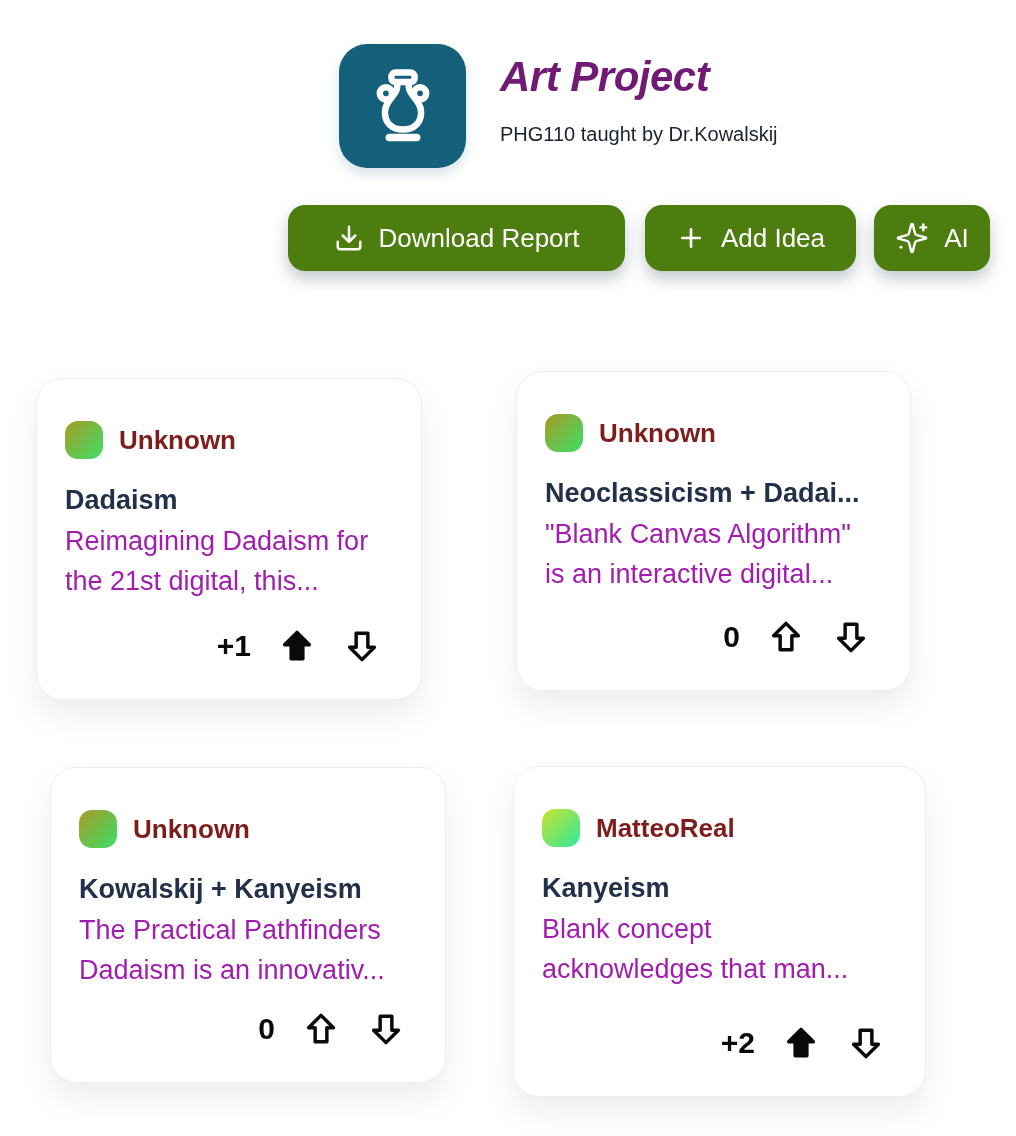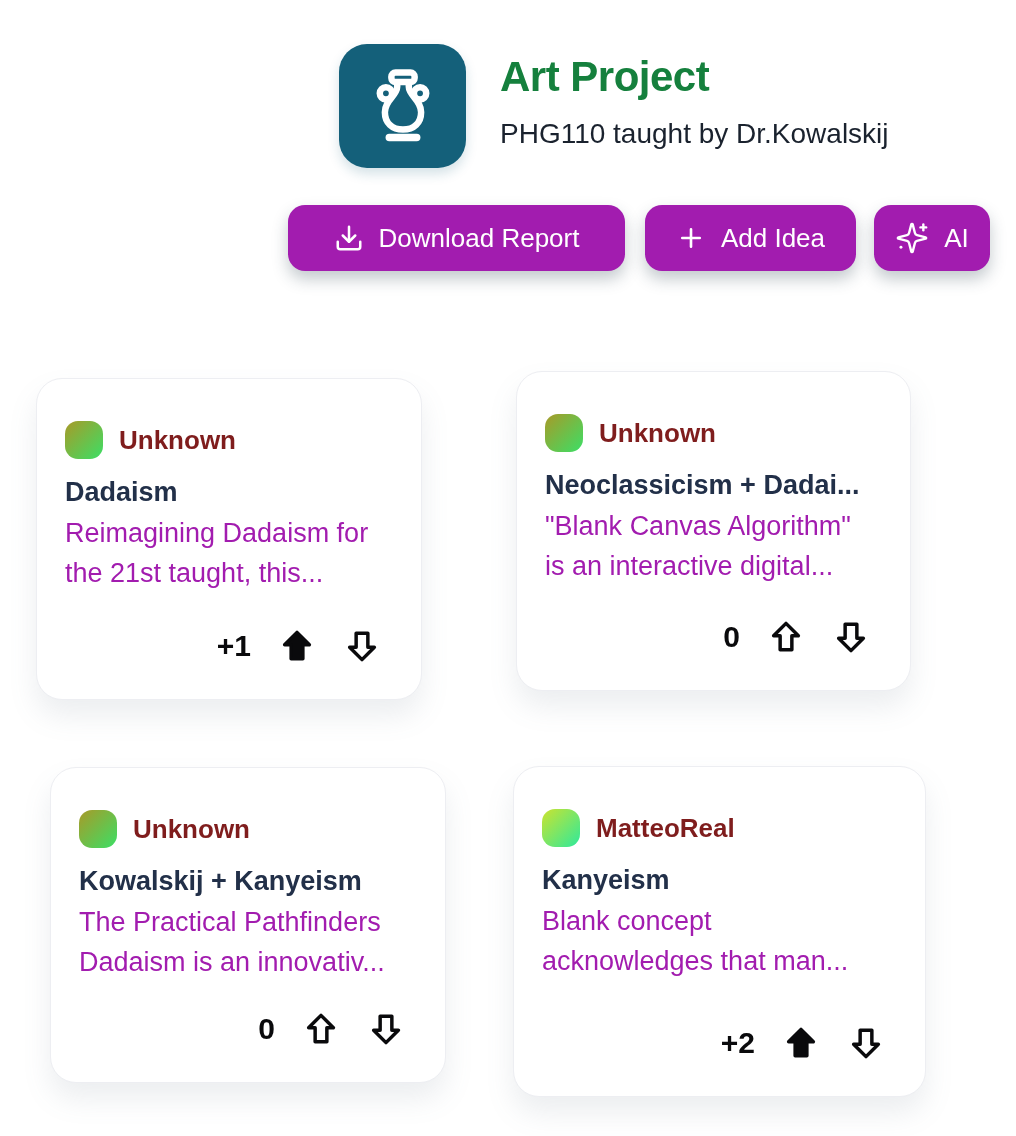--- a/index.html
+++ b/index.html
@@ -20,8 +20,9 @@
   }
   .header-text{position:absolute;left:500px;top:54px;}
   .page-title{
-    font-size:42px;font-weight:800;color:#15803d;line-height:46px;
+    font-size:42px;font-weight:800;color:#701a75;line-height:46px;
     letter-spacing:-0.5px;
+    font-style:italic;
   }
   .page-subtitle{
     margin-top:18px;font-size:28px;font-weight:400;color:#1A222E;line-height:32px;

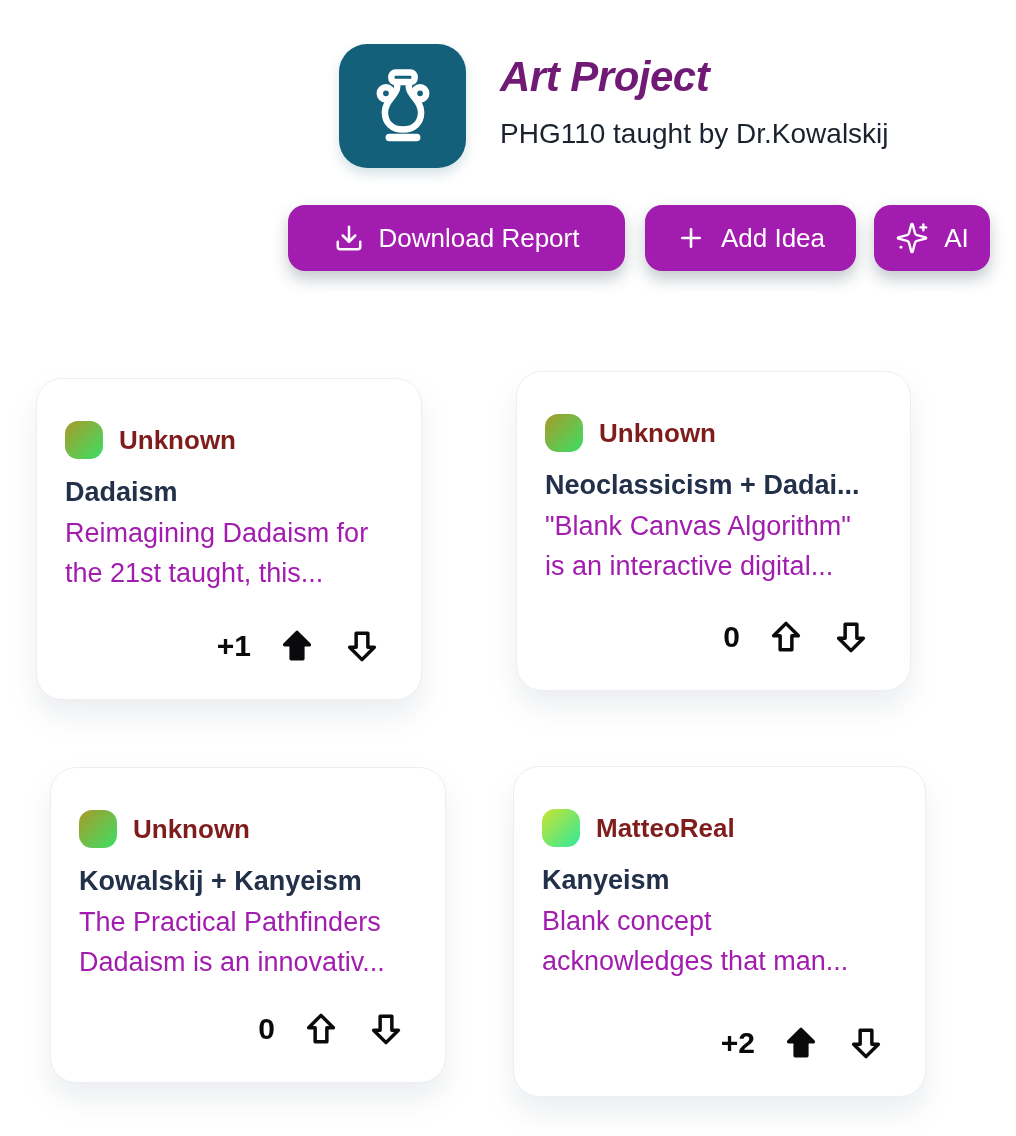--- a/index.html
+++ b/index.html
@@ -25,7 +25,7 @@
     font-style:italic;
   }
   .page-subtitle{
-    margin-top:18px;font-size:28px;font-weight:400;color:#1A222E;line-height:32px;
+    margin-top:18px;font-size:20px;font-weight:400;color:#1A222E;line-height:32px;
   }
   
   .btn{

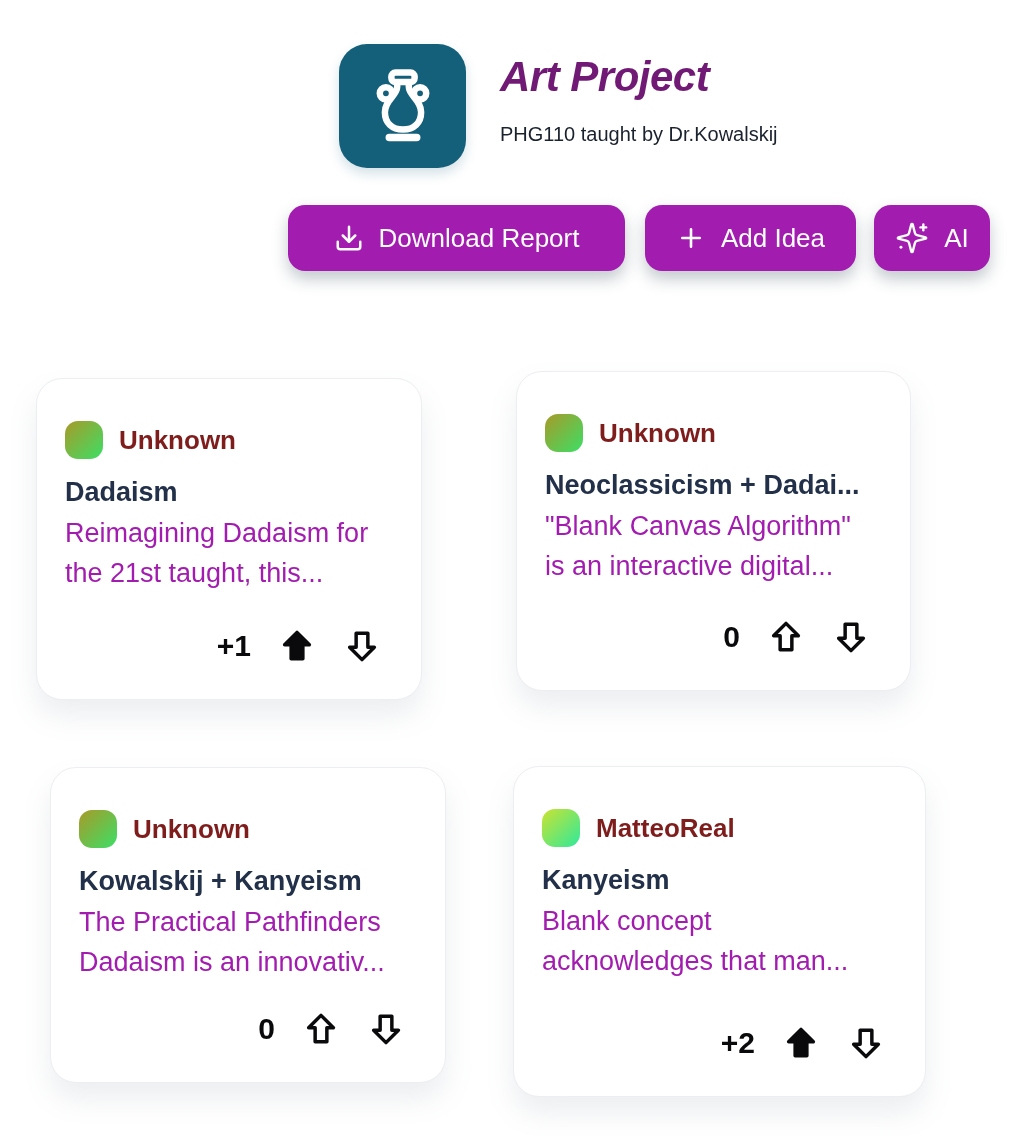--- a/index.html
+++ b/index.html
@@ -30,7 +30,7 @@
   
   .btn{
     position:absolute;top:205px;height:66px;box-sizing:border-box;
-    background:#a21caf;border:none;border-radius:17px;
+    background:#4d7c0f;border:none;border-radius:17px;
     color:#ffffff;font-family:inherit;font-size:26px;font-weight:500;
     display:flex;align-items:center;justify-content:center;gap:15px;
     box-shadow:0 8px 16px rgba(40,60,75,0.28);

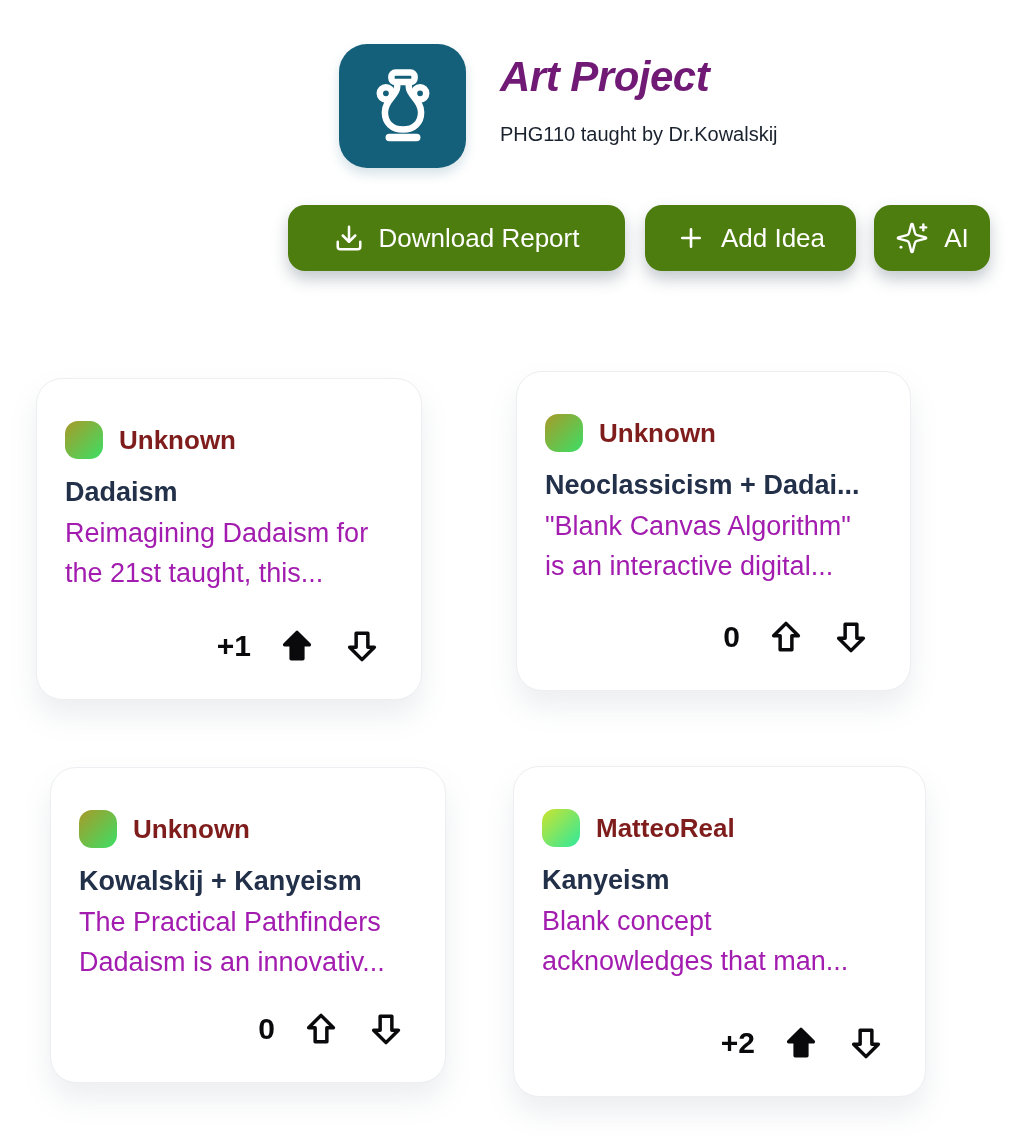--- a/index.html
+++ b/index.html
@@ -57,7 +57,7 @@
   .avatar{width:38px;height:38px;border-radius:13px;flex:none;}
   .author{font-size:26px;font-weight:800;color:#7f1d1d;}
   .idea-title{
-    margin-top:16px;font-size:27px;font-weight:700;color:#223049;
+    margin-top:24px;font-size:27px;font-weight:700;color:#223049;
     line-height:34px;white-space:nowrap;overflow:hidden;
   }
   .idea-desc{margin-top:4px;font-size:27px;font-weight:400;color:#a21caf;line-height:40px;}

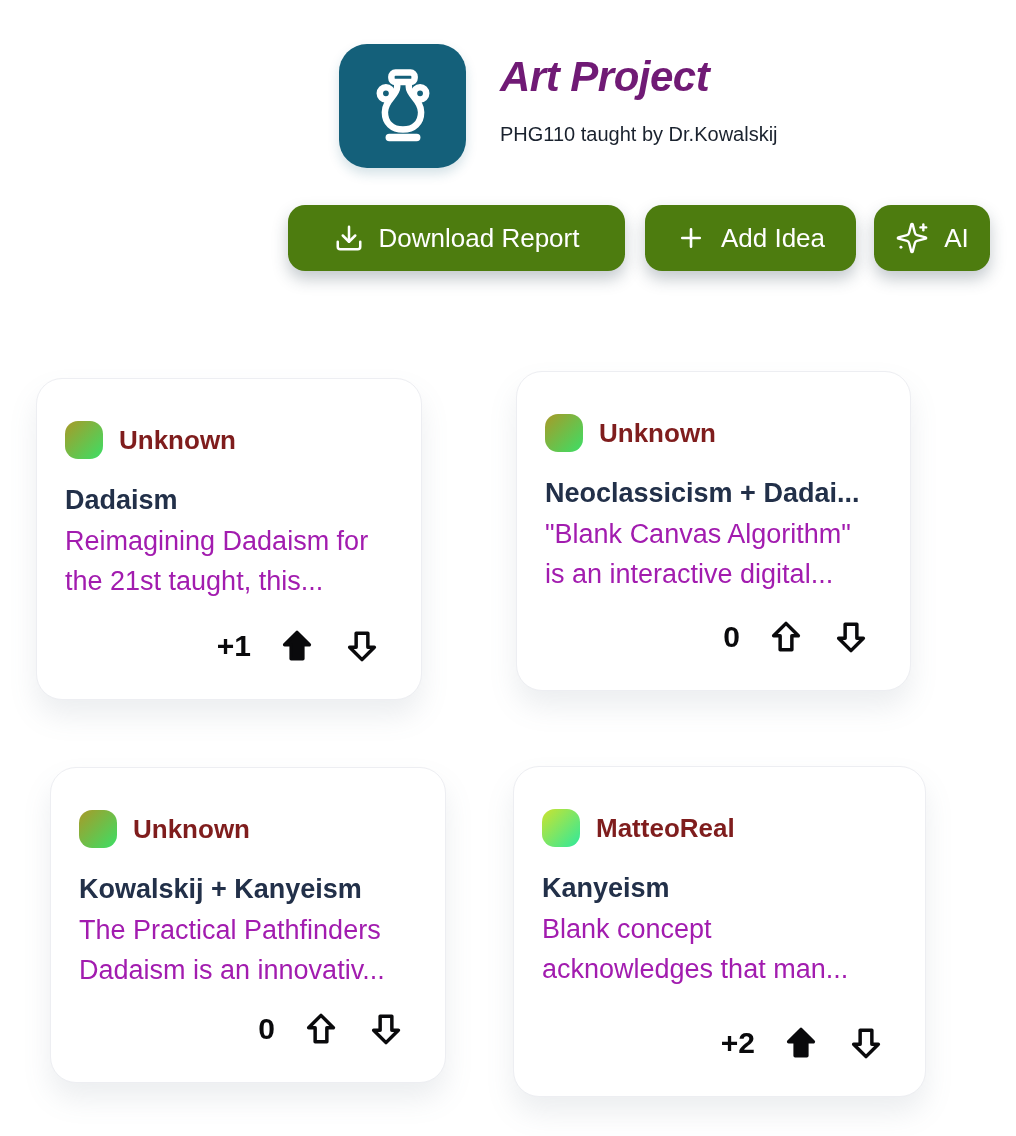--- a/index.html
+++ b/index.html
@@ -124,7 +124,7 @@
     <div class="idea-title">Dadaism</div>
     <div class="idea-desc">
       <div>Reimagining Dadaism for</div>
-      <div>the 21st taught, this...</div>
+      <div>the 21st digital, this...</div>
     </div>
     <div class="vote-row">
       <span class="vote-count">+1</span>

